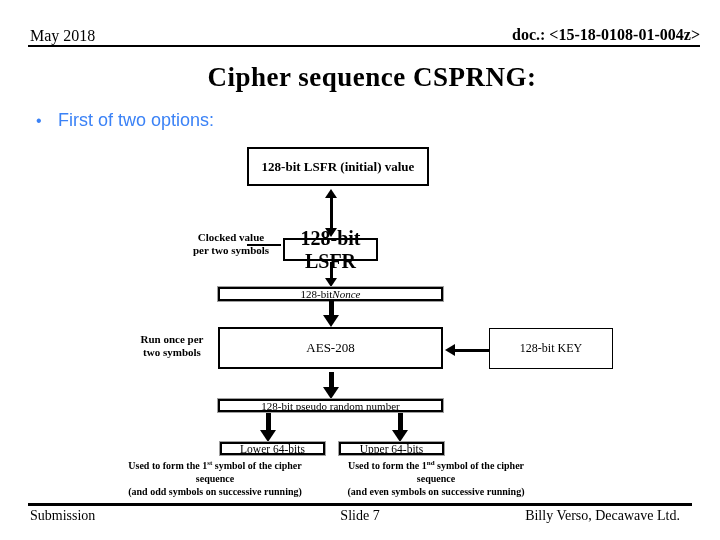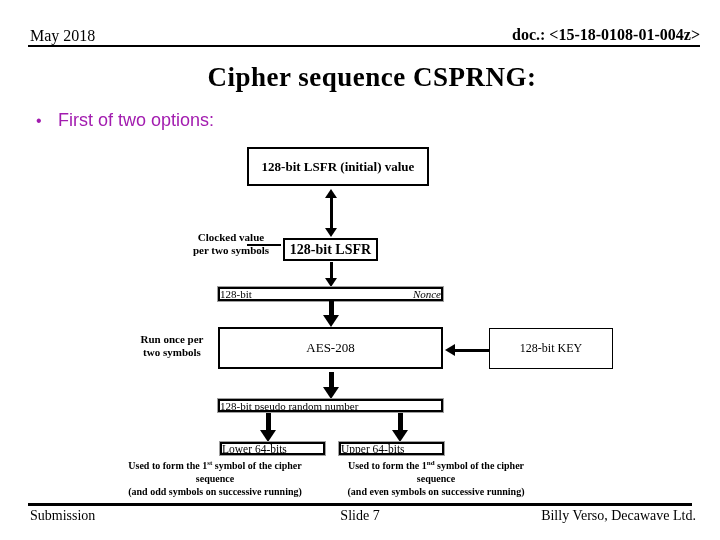--- a/index.html
+++ b/index.html
@@ -17,7 +17,7 @@
            font-size:27px; font-weight:bold; letter-spacing:0.5px;padding-left:24px; }
   
   .bullet-row { position:absolute; left:36px; top:110px; font-family:"Liberation Sans","DejaVu Sans",sans-serif;
-                font-size:18px; color:#a21caf; }
+                font-size:18px; color:#3b82f6; }
   .bullet-marker { display:inline-block; width:22px; font-size:16px; }
   
   .dbox { position:absolute; border:2px solid #000; background:#fff;

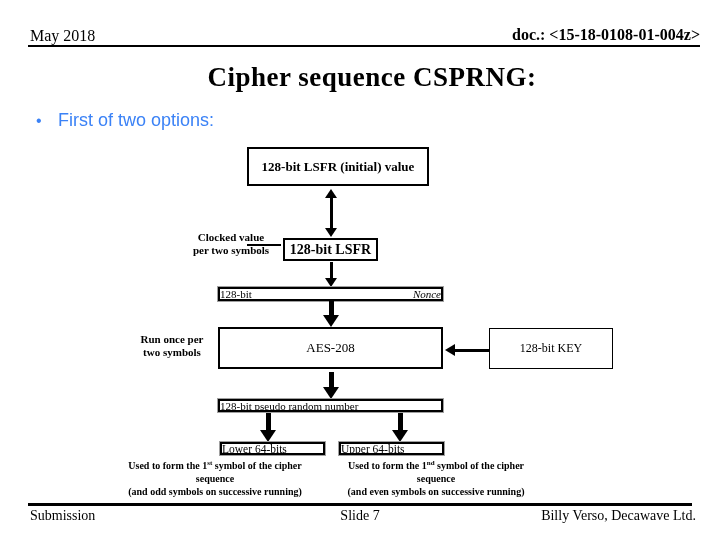--- a/index.html
+++ b/index.html
@@ -24,7 +24,7 @@
           display:flex; align-items:center; justify-content:center; text-align:center; }
   .shadowed { outline:1px solid #a0a0a0;justify-content:space-between; }
   .b-lsfr-init { left:247px; top:147px; width:182px; height:39px; font-size:13px; font-weight:bold; }
-  .b-lsfr      { left:283px; top:238px; width:95px;  height:23px; font-size:14px; font-weight:bold; }
+  .b-lsfr      { left:283px; top:238px; width:95px;  height:23px; font-size:20px; font-weight:bold; }
   .b-nonce     { left:218px; top:287px; width:225px; height:14px; font-size:11px; }
   .b-aes       { left:218px; top:327px; width:225px; height:42px; font-size:13px; }
   .b-key       { left:489px; top:328px; width:124px; height:41px; font-size:12px; border-width:1.5px; }

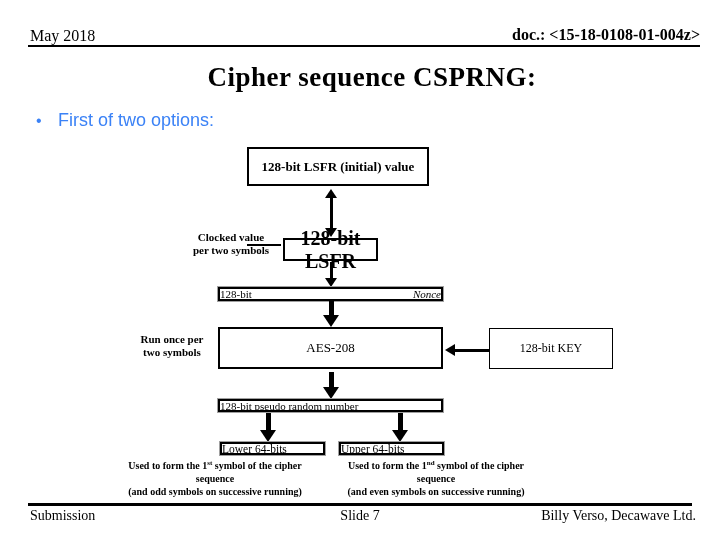--- a/index.html
+++ b/index.html
@@ -22,7 +22,7 @@
   
   .dbox { position:absolute; border:2px solid #000; background:#fff;
           display:flex; align-items:center; justify-content:center; text-align:center; }
-  .shadowed { outline:1px solid #a0a0a0;justify-content:space-between; }
+  .shadowed { outline:1px solid #a0a0a0; }
   .b-lsfr-init { left:247px; top:147px; width:182px; height:39px; font-size:13px; font-weight:bold; }
   .b-lsfr      { left:283px; top:238px; width:95px;  height:23px; font-size:20px; font-weight:bold; }
   .b-nonce     { left:218px; top:287px; width:225px; height:14px; font-size:11px; }

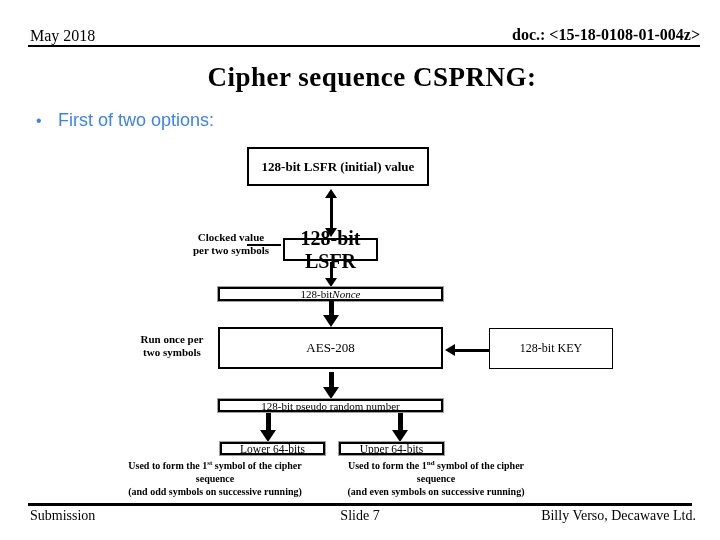--- a/index.html
+++ b/index.html
@@ -54,7 +54,7 @@
   .ftr-line   { position:absolute; left:28px; top:503px; width:664px; height:3px; background:#000; }
   .ftr-left   { position:absolute; left:30px;  top:508px; font-size:14px; }
   .ftr-center { position:absolute; left:0; width:100%; text-align:center; top:508px; font-size:14px; }
-  .ftr-right  { position:absolute; right:24px; top:508px; font-size:14px;text-align:right; }
+  .ftr-right  { position:absolute; right:40px; top:508px; font-size:14px;text-align:right; }
 </style>
 </head>
 <body>

